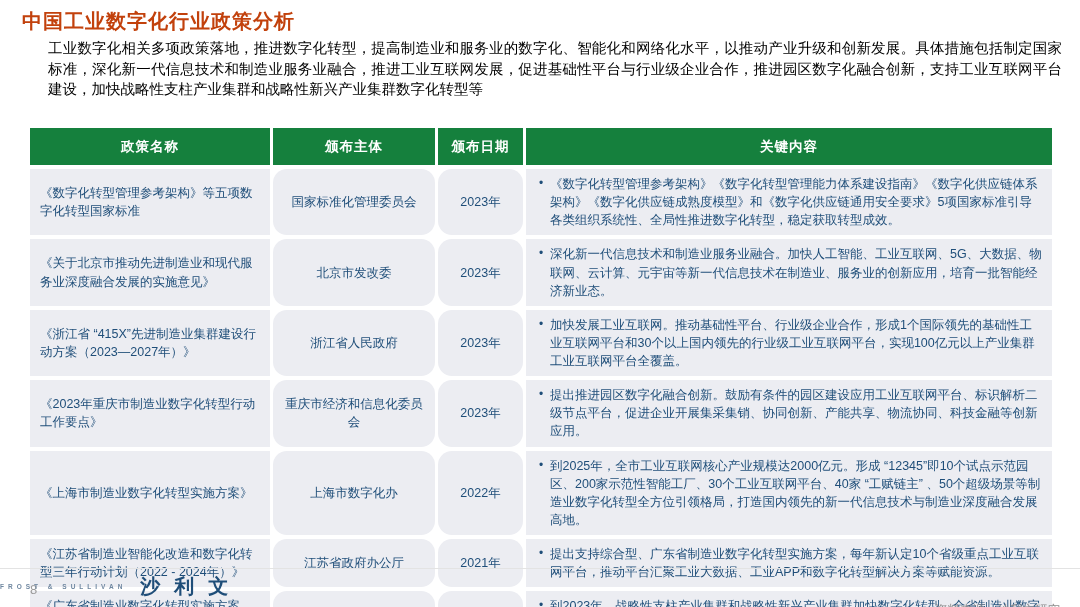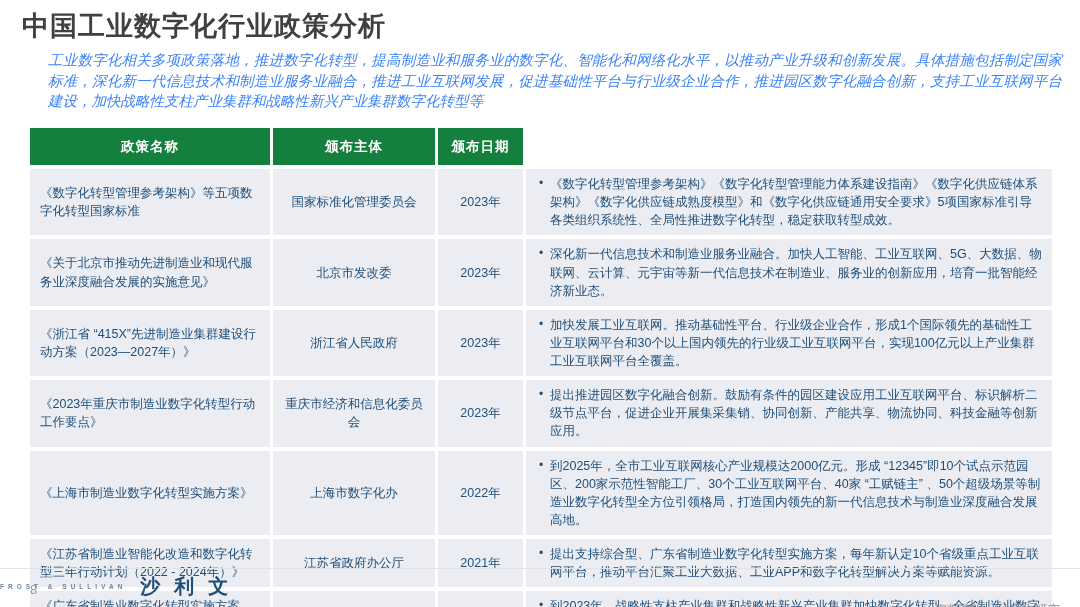--- a/index.html
+++ b/index.html
@@ -9,7 +9,7 @@
 
   .page-title {
     position: absolute; left: 22px; top: 8px;
-    font-size: 27px; font-weight: bold; color: #404040; letter-spacing: 1px;
+    font-size: 20px; font-weight: bold; color: #c2410c; letter-spacing: 1px;
   }
   .intro {
     position: absolute; left: 48px; top: 50px; width: 1014px;

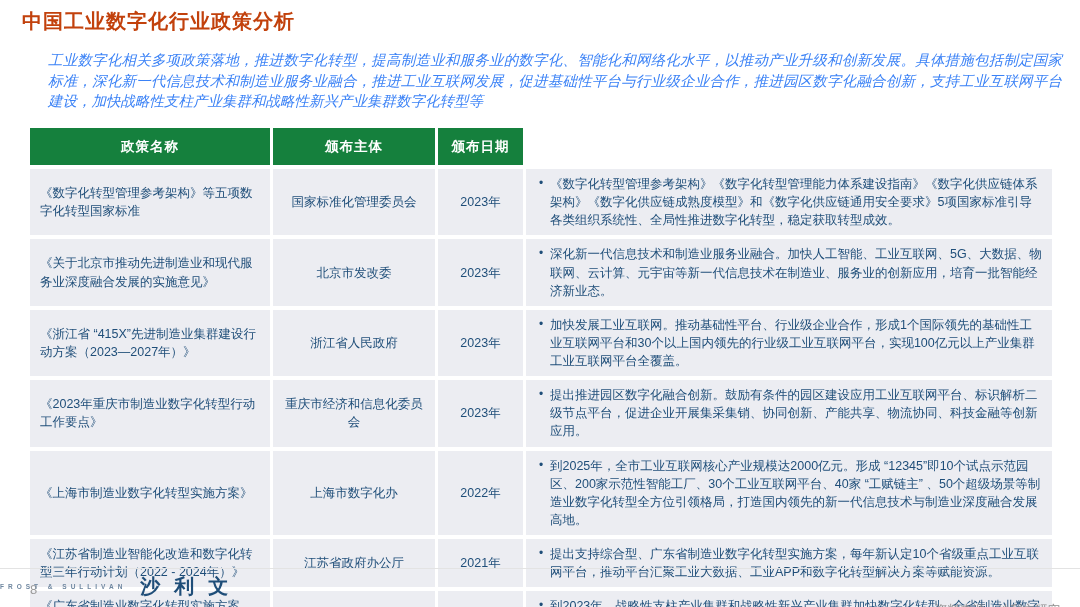--- a/index.html
+++ b/index.html
@@ -12,8 +12,8 @@
     font-size: 20px; font-weight: bold; color: #c2410c; letter-spacing: 1px;
   }
   .intro {
-    position: absolute; left: 48px; top: 50px; width: 1014px;
-    font-size: 14.5px; line-height: 1.42; color: #3b82f6; text-align: justify; font-style: italic;
+    position: absolute; left: 48px; top: 38px; width: 1014px;
+    font-size: 14.5px; line-height: 1.42; color: #000000; text-align: justify;
   }
 
   .policy-table {

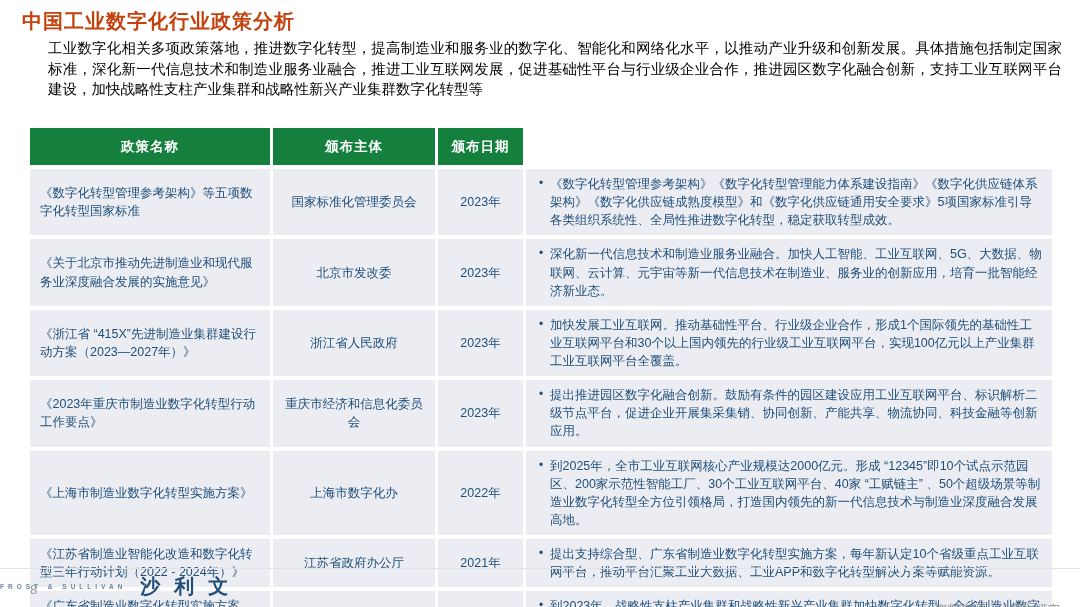--- a/index.html
+++ b/index.html
@@ -79,6 +79,7 @@
       <div class="th">政策名称</div>
       <div class="th">颁布主体</div>
       <div class="th">颁布日期</div>
+      <div class="th">关键内容</div>
     </div>
 
     <div class="trow">

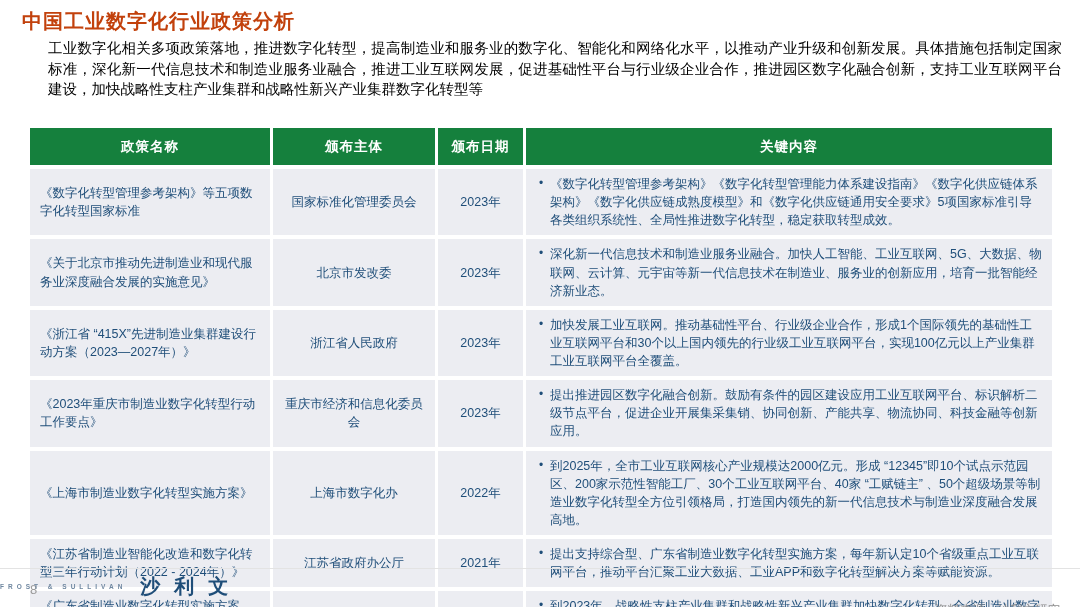--- a/index.html
+++ b/index.html
@@ -35,7 +35,7 @@
     display: flex; align-items: center; padding: 6px 8px; min-height: 48px;
   }
   .td.c-policy { justify-content: flex-start; text-align: left; padding-left: 10px; }
-  .td.c-issuer, .td.c-date { justify-content: center; text-align: center; }
+  .td.c-issuer, .td.c-date { justify-content: center; text-align: center; border-radius: 14px; }
   .td.c-content { justify-content: flex-start; text-align: left; padding-left: 6px; padding-right: 10px; }
   .bullet { flex: 0 0 18px; text-align: center; align-self: flex-start; line-height: 1.45; font-size: 12px; }
   .content-wrap { display: flex; width: 100%; align-items: center; }

